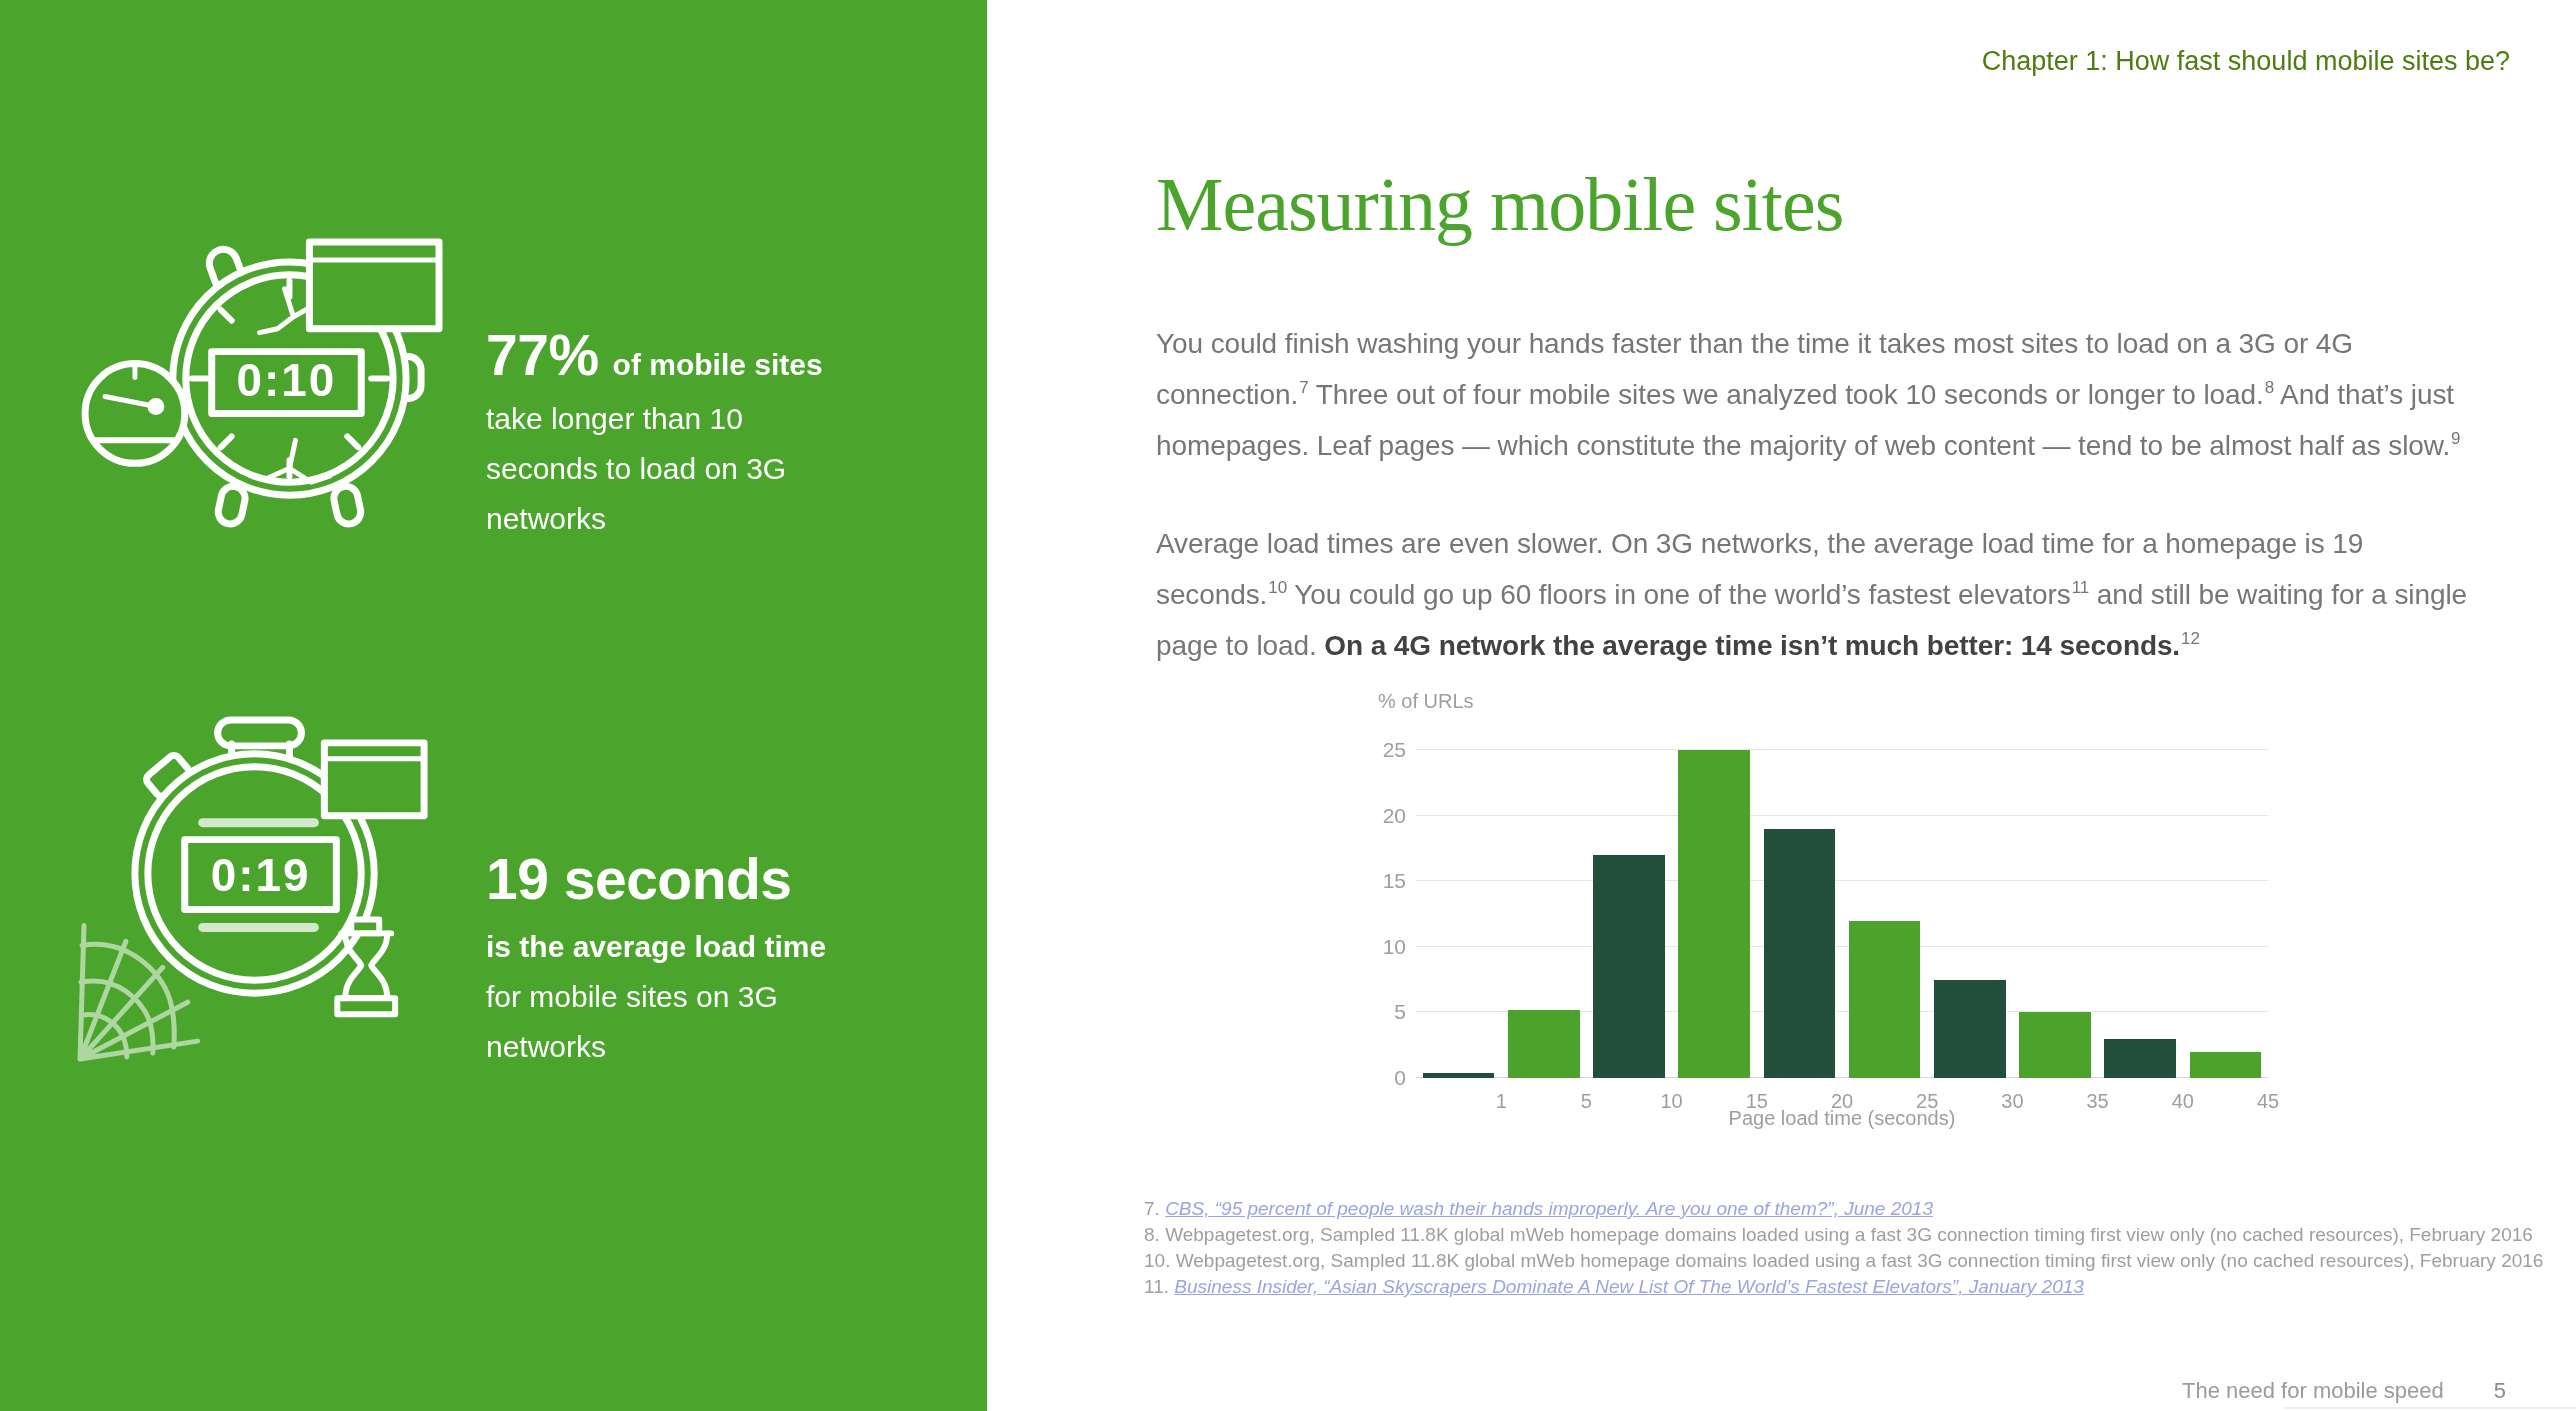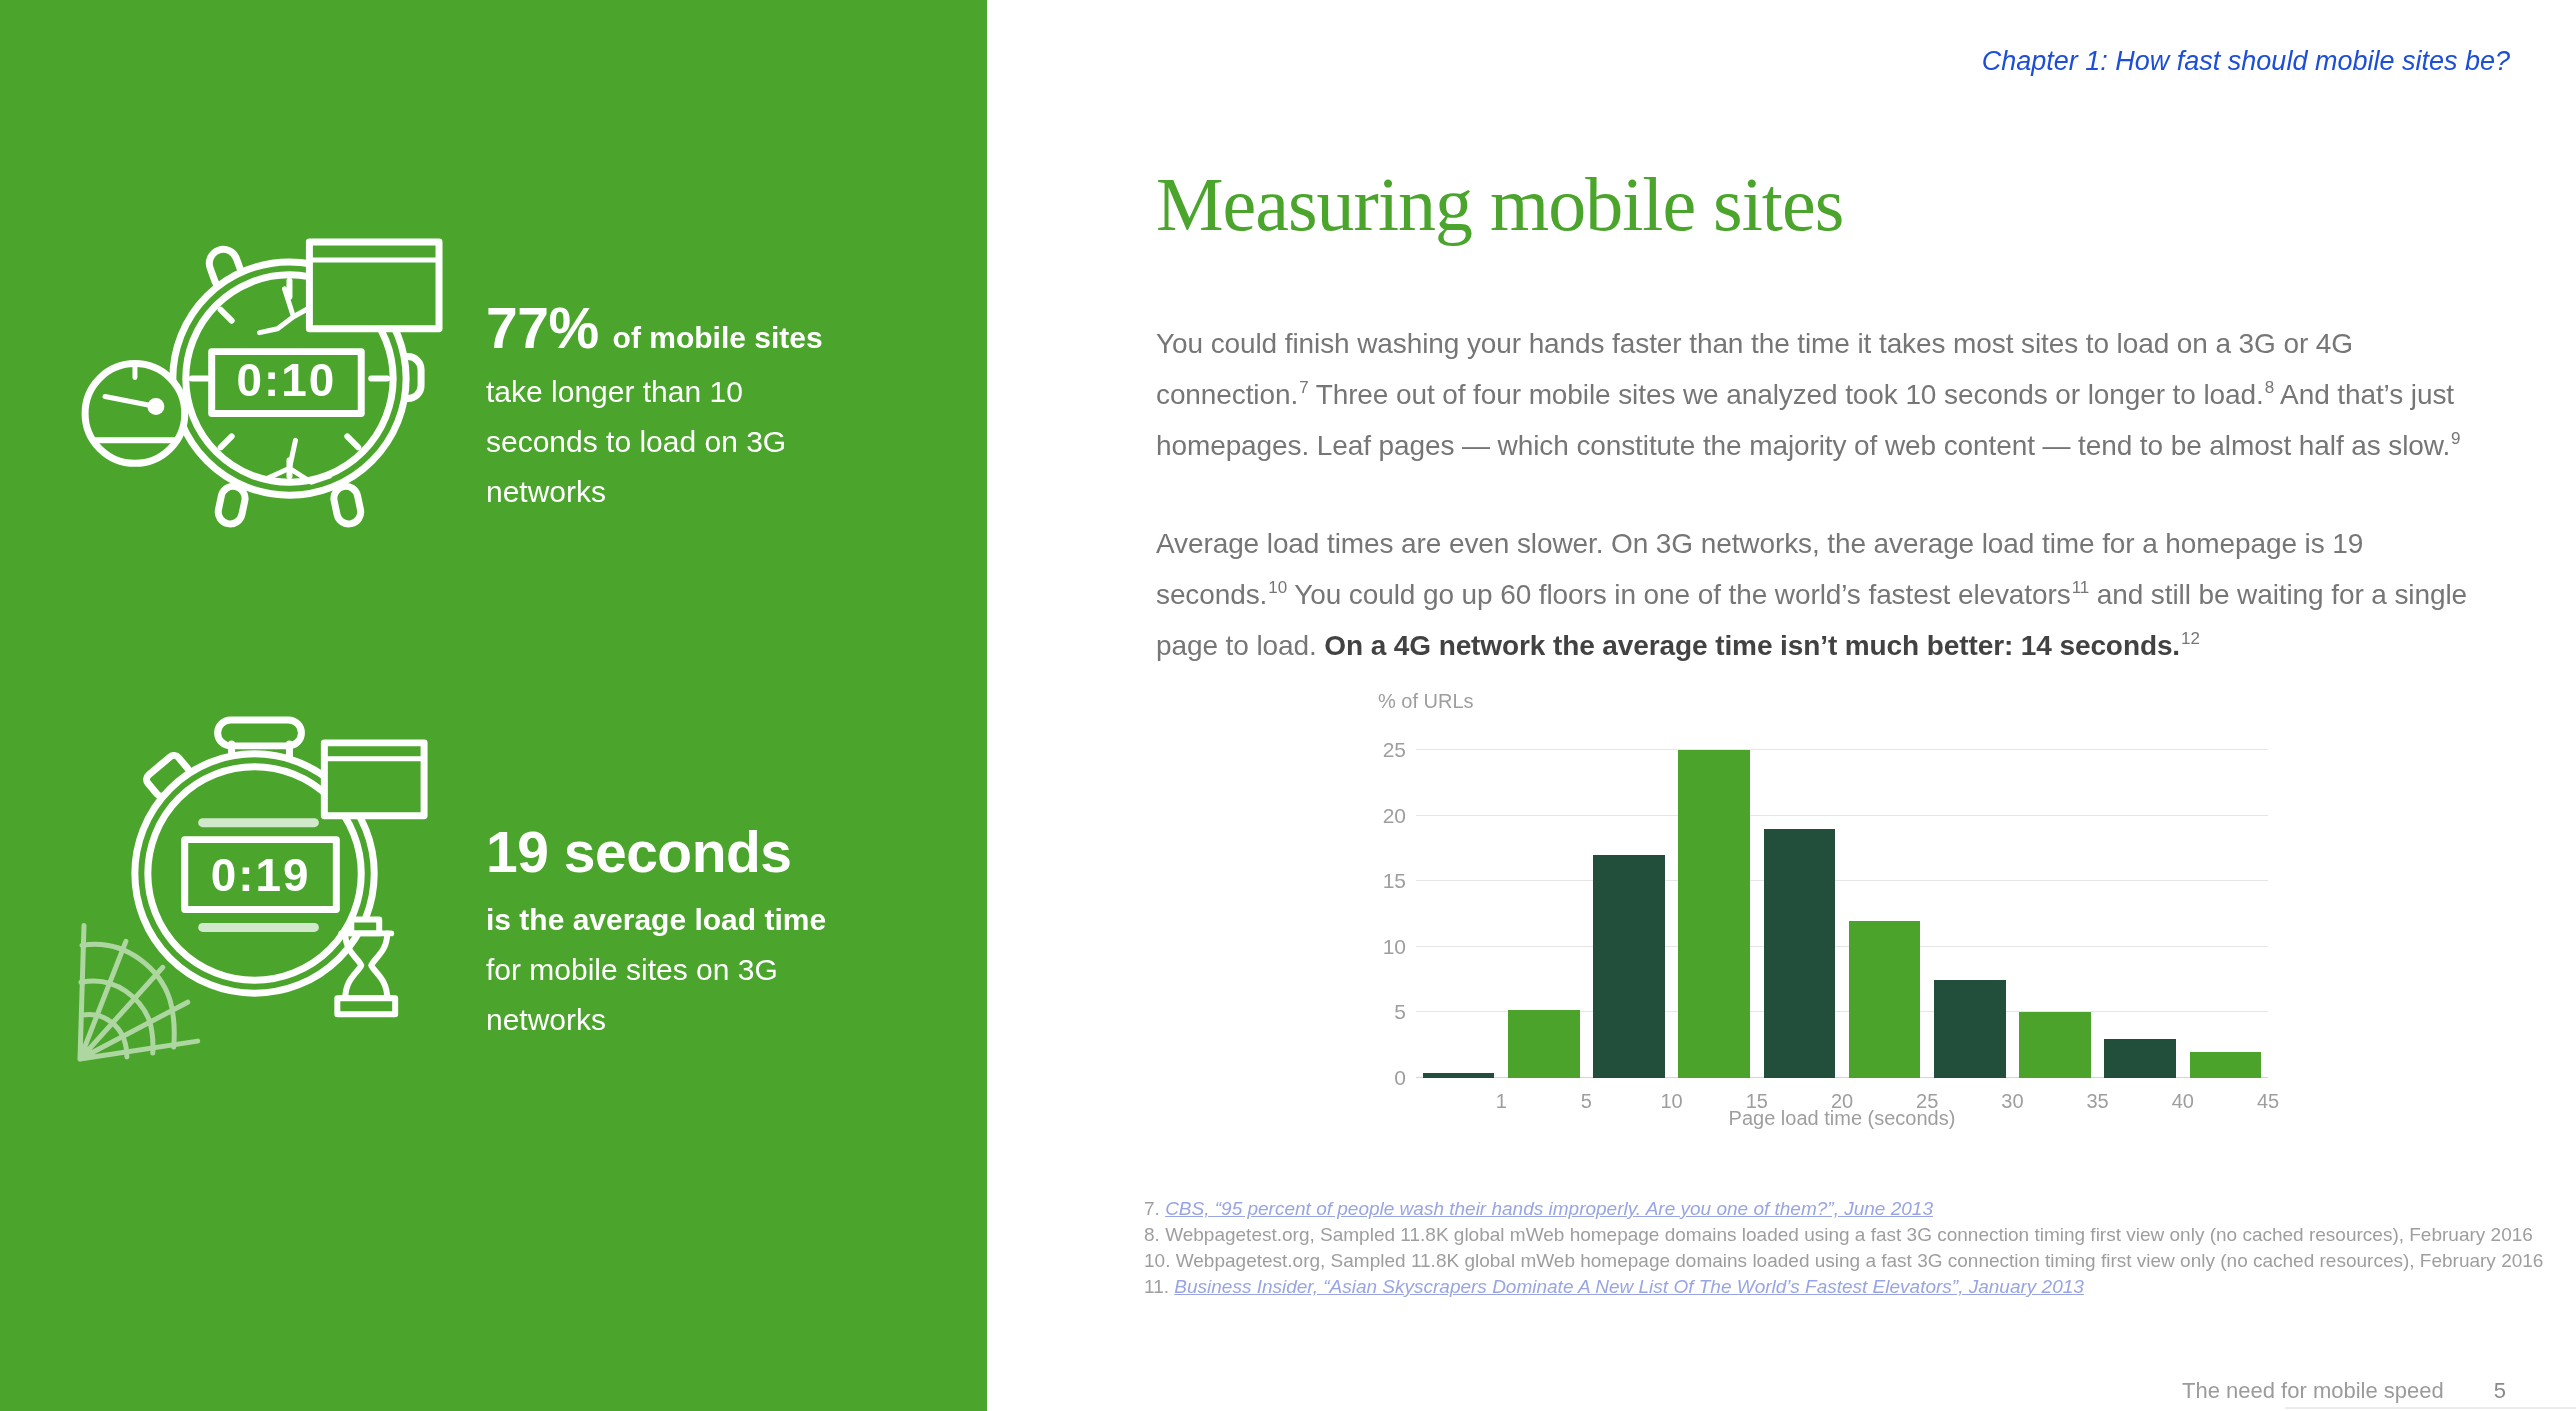--- a/index.html
+++ b/index.html
@@ -19,7 +19,7 @@
   .stat-line { font-size:30px; font-weight:400; line-height:50px; }
   .stat-lines-tight { margin-top:6px; }
   
-  .chapter-heading { position:absolute; top:46px; right:66px; font-size:27px; font-weight:500; color:#1d4ed8;font-style:italic; }
+  .chapter-heading { position:absolute; top:46px; right:66px; font-size:27px; font-weight:500; color:#4d7c0f; }
   .page-title { position:absolute; left:1156px; top:161px; font-family:"Liberation Serif","DejaVu Serif",serif;
     font-weight:400; font-size:76px; color:#4BA52C; letter-spacing:-1px; }
   .para { position:absolute; left:1156px; width:1318px; font-size:28px; line-height:51px; color:#767676; letter-spacing:-0.1px; }

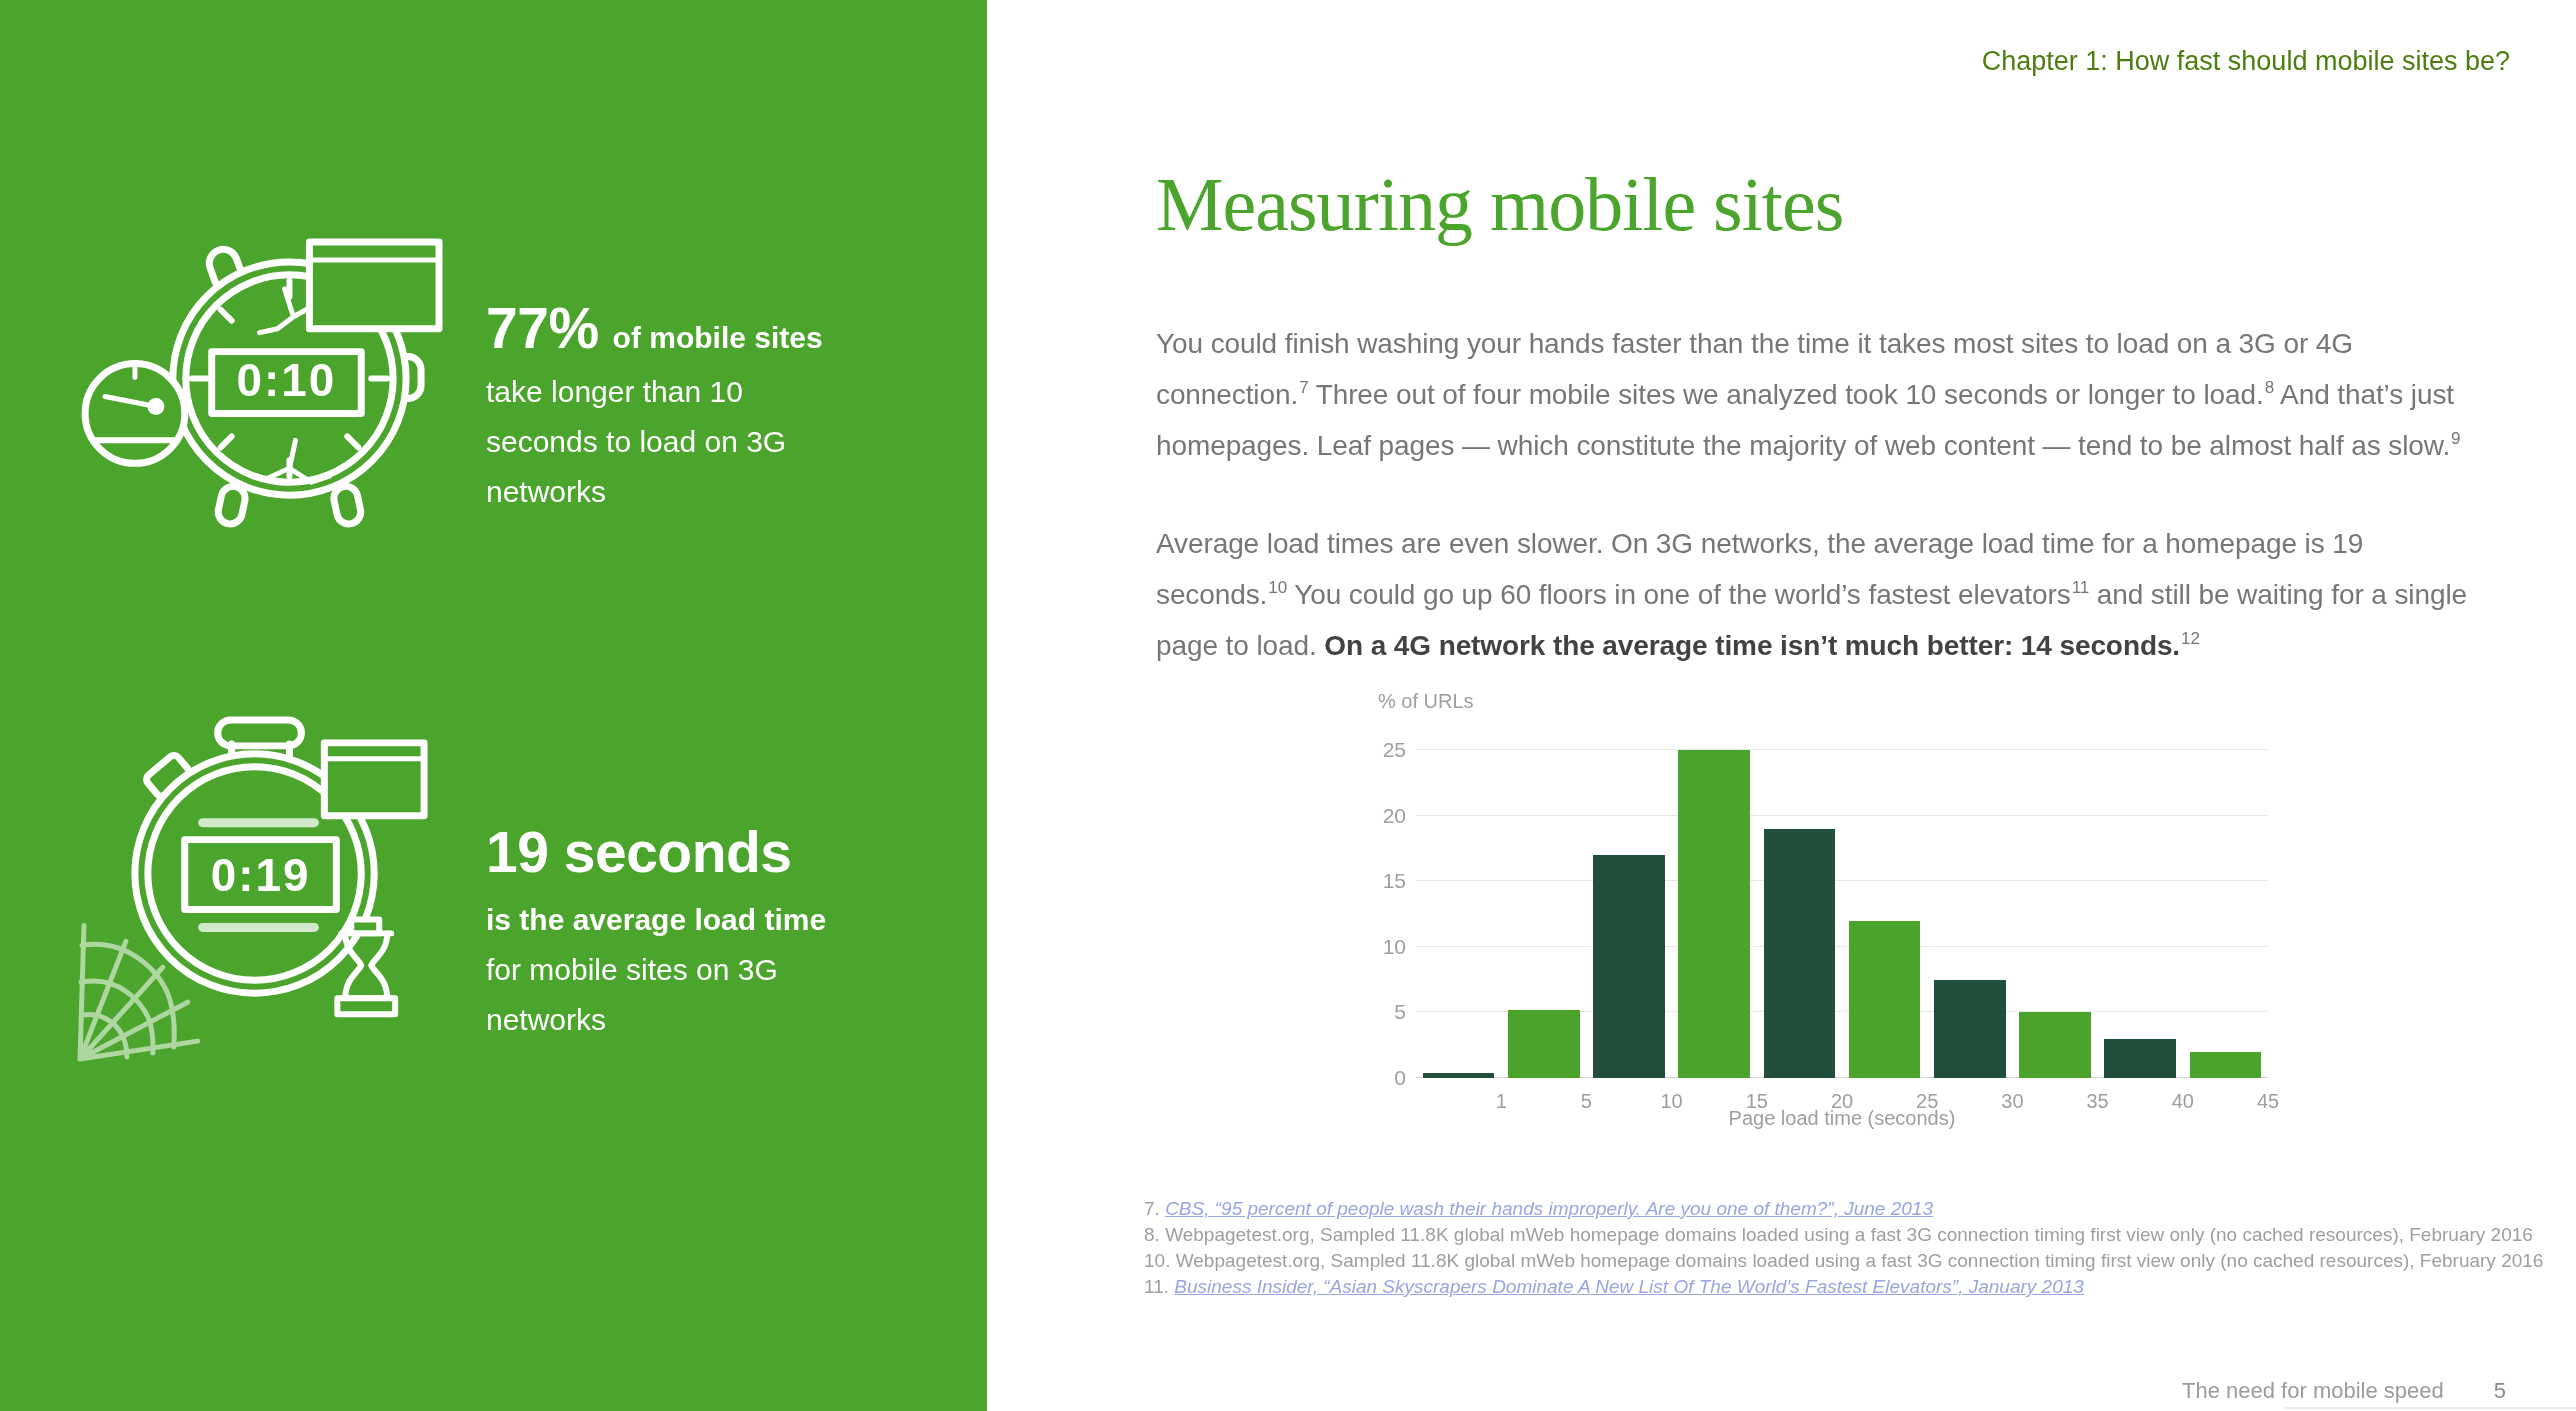--- a/index.html
+++ b/index.html
@@ -11,7 +11,7 @@
   
   .green-panel { position:absolute; left:0; top:0; width:987px; height:1412px; background:#4BA52C; }
   .illus { position:absolute; }
-  .stat-block { position:absolute; left:486px; color:#ffffff; }
+  .stat-block { position:absolute; left:486px; color:#ffffff;margin-top:27px; }
   .stat-head { display:flex; align-items:baseline; gap:14px; }
   .stat-value { font-size:57px; font-weight:700; letter-spacing:-0.5px; }
   .stat-suffix { font-size:30px; font-weight:700; }

